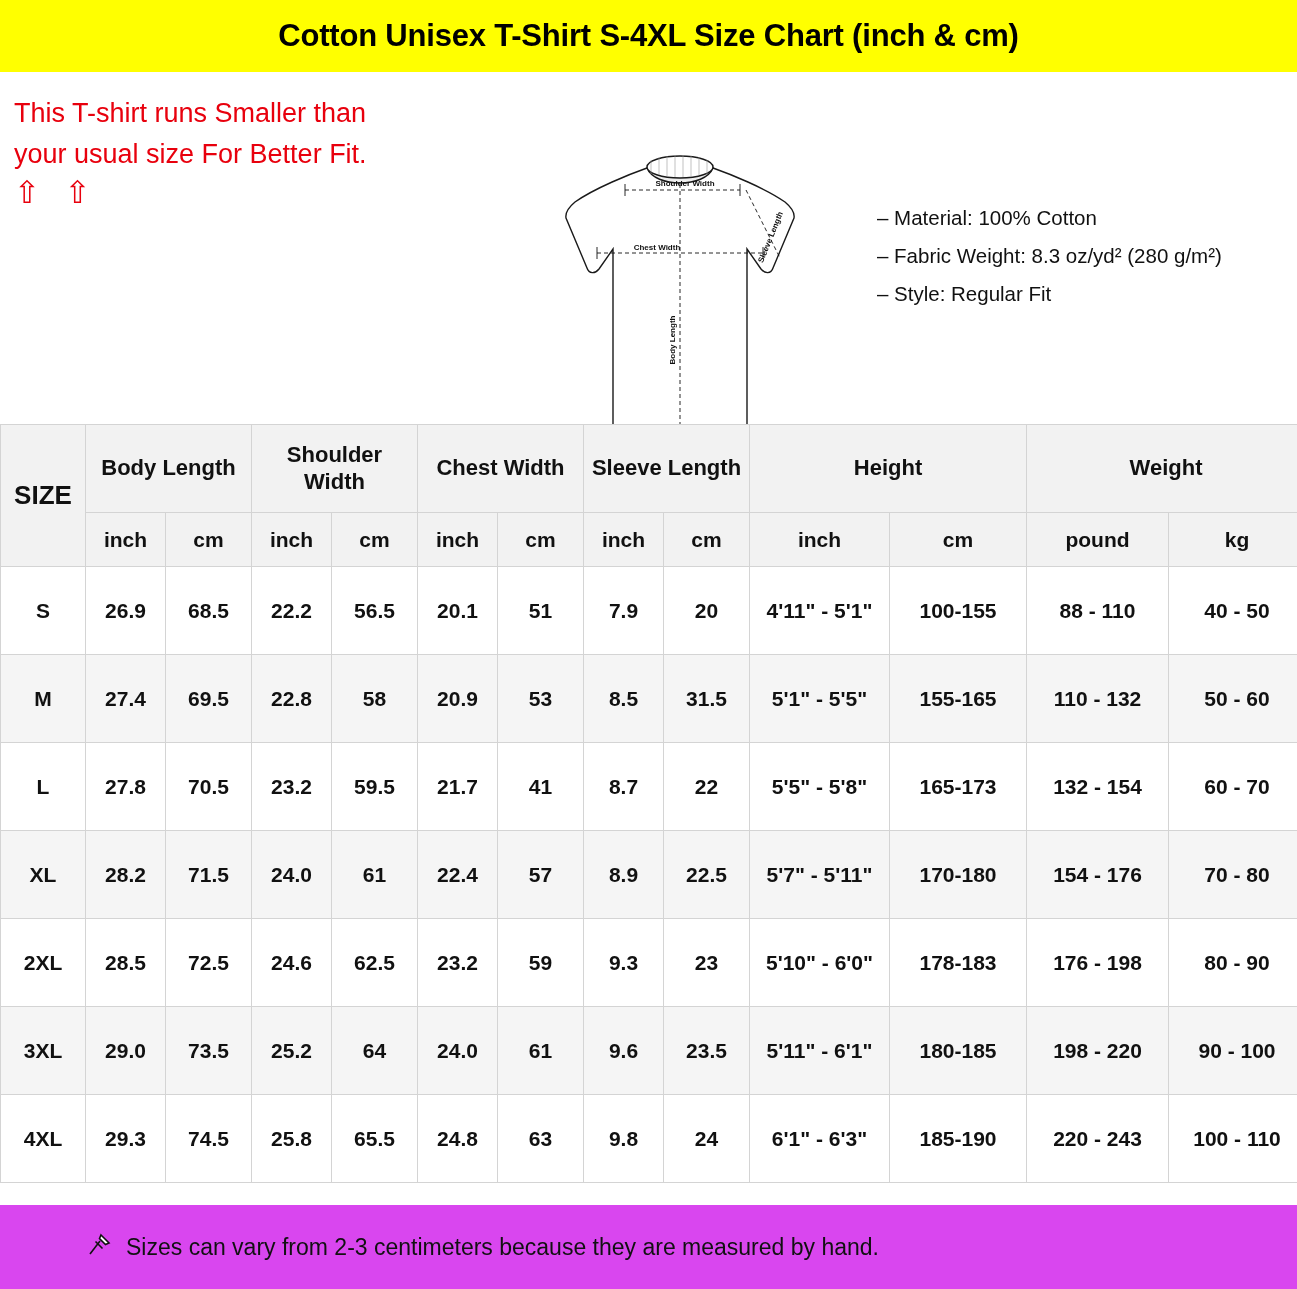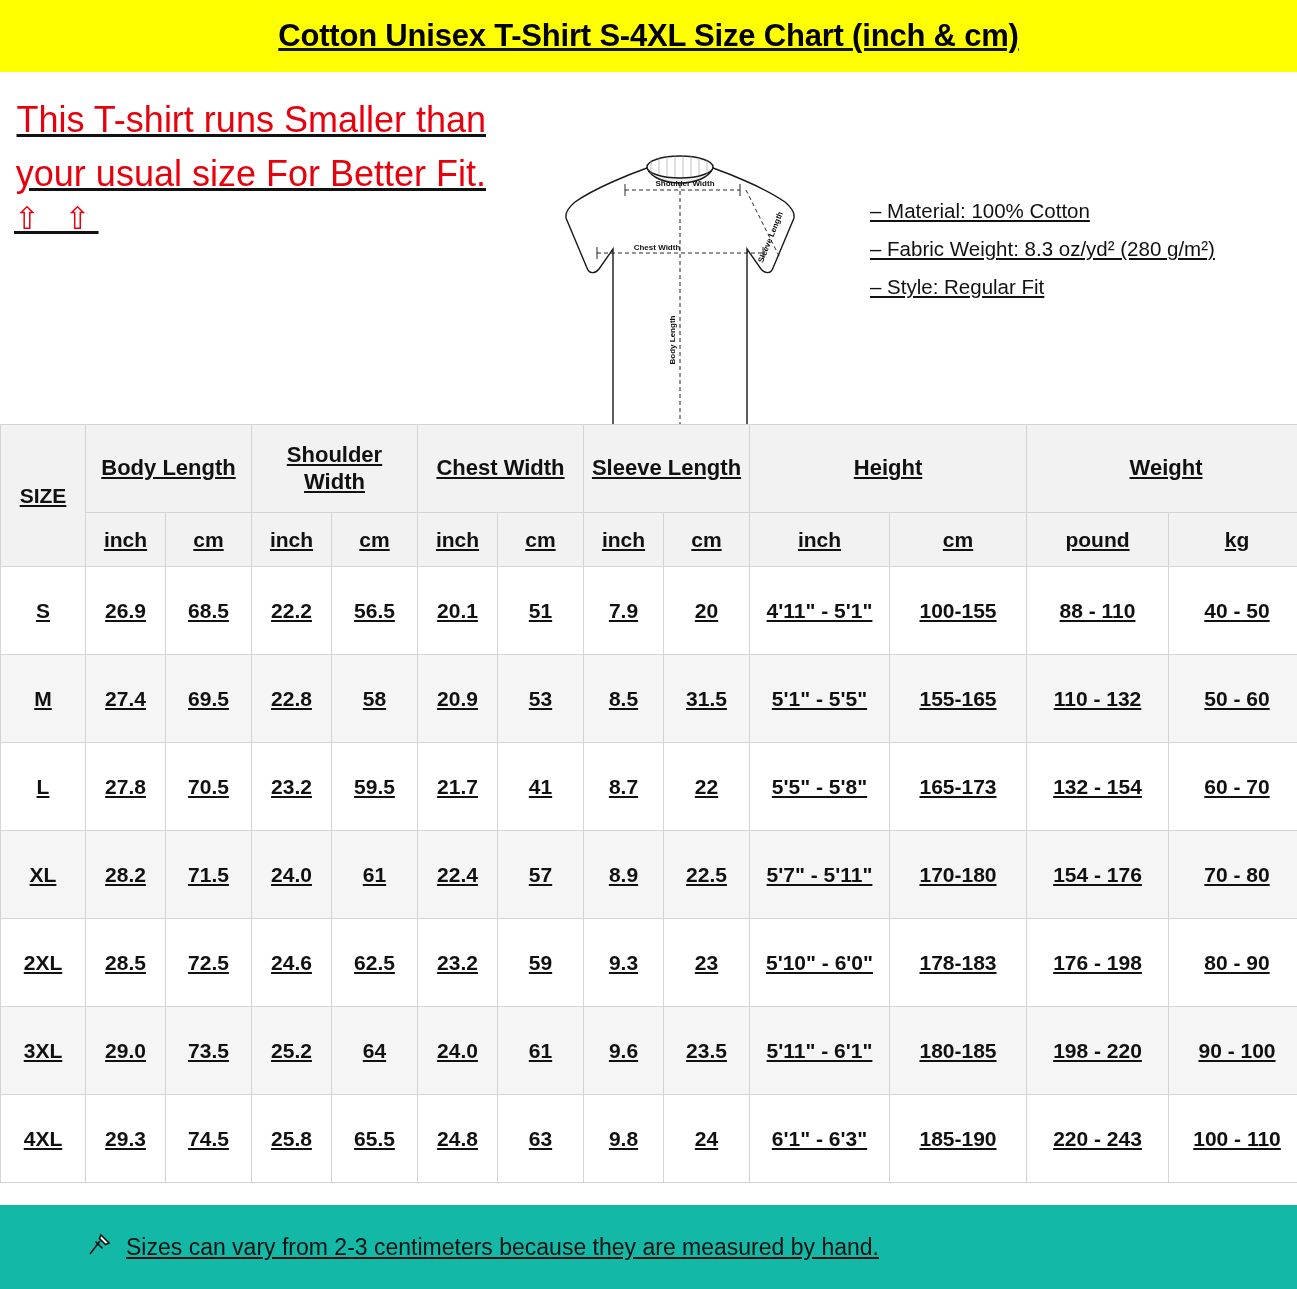--- a/index.html
+++ b/index.html
@@ -12,7 +12,7 @@
     color: #111111;
     overflow: hidden;
   }
-  .page { width: 1297px; height: 1289px; position: relative; display: flex; flex-direction: column; text-decoration: underline; }
+  .page { width: 1297px; height: 1289px; position: relative; display: flex; flex-direction: column; }
 
   
   .title-bar {

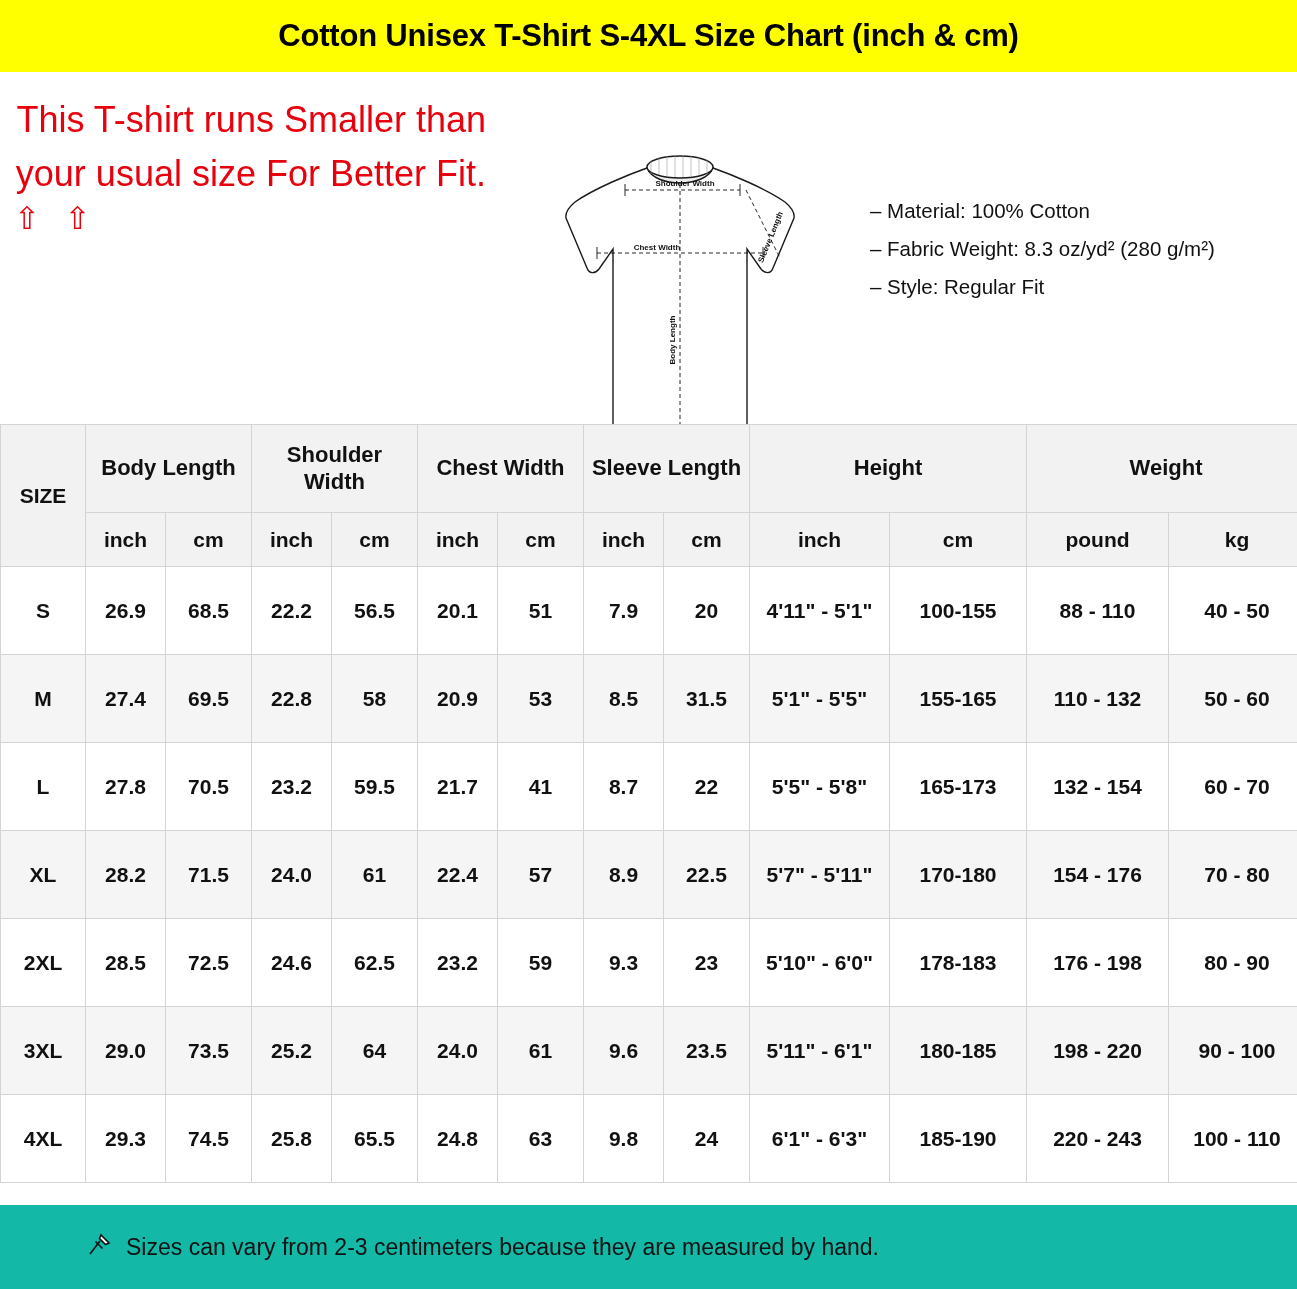--- a/index.html
+++ b/index.html
@@ -43,10 +43,9 @@
   .notice p {
     margin: 0 0 2px 0;
     color: #e8000d;
-    font-size: 36px;
+    font-size: 27px;
     line-height: 1.45;
     font-weight: normal;
-    text-align: right;
   }
   .arrows {
     color: #e8000d;

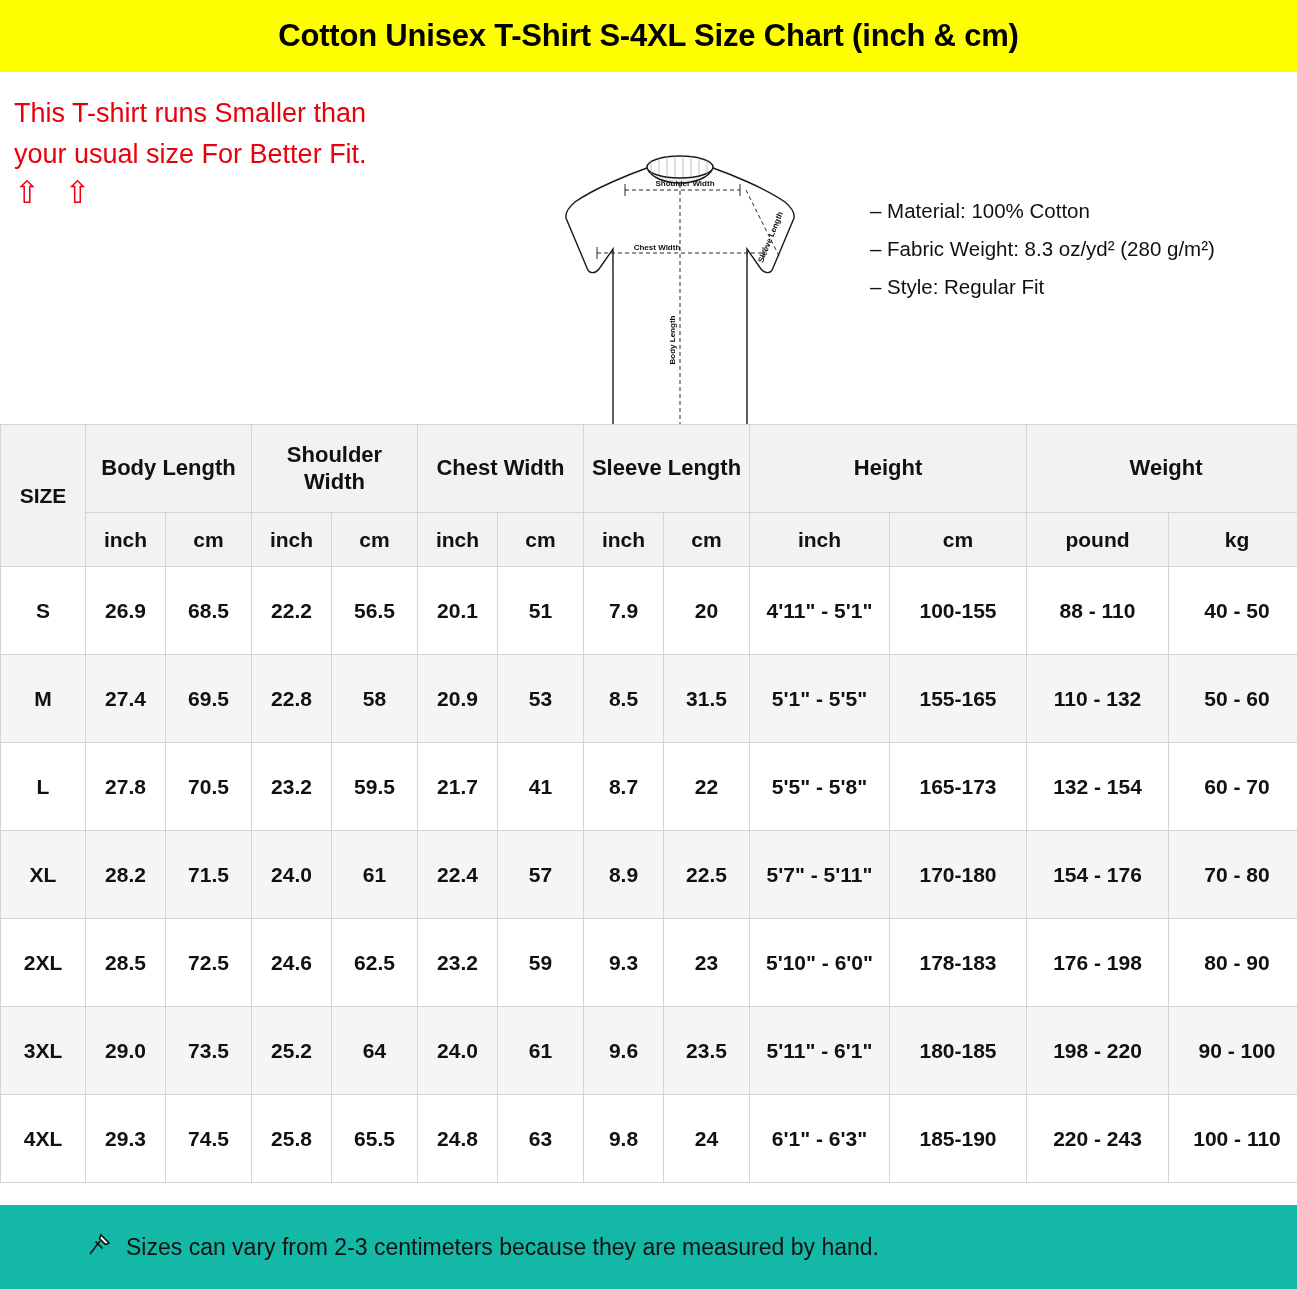--- a/index.html
+++ b/index.html
@@ -67,7 +67,7 @@
     flex: 1;
     padding: 124px 20px 0 10px;
   }
-  .specs ul { list-style: none; margin: 0; padding: 0; }
+  .specs ul { list-style: none; margin: 7px; padding: 0; }
   .specs li {
     font-size: 20.5px;
     line-height: 1.42;

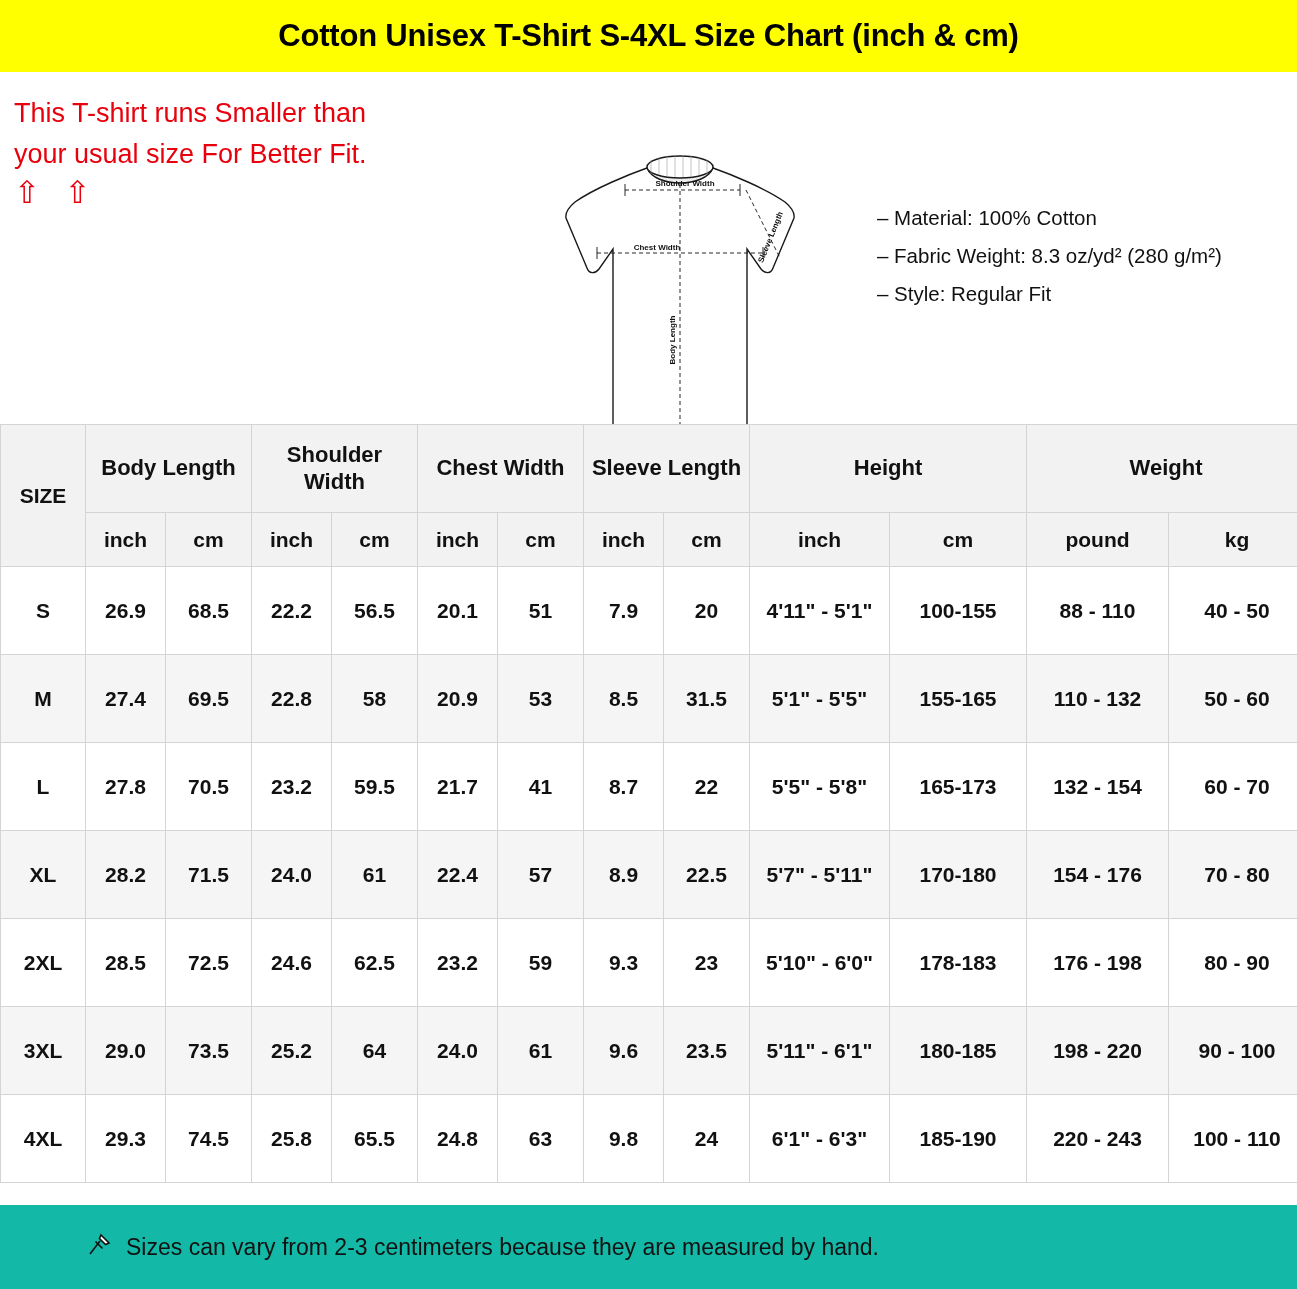--- a/index.html
+++ b/index.html
@@ -95,7 +95,7 @@
   }
   th.grp { font-size: 22px; height: 88px; padding: 0 2px; line-height: 1.2; }
   th.unit { font-size: 21px; height: 54px; font-weight: bold; }
-  th.size-head { font-size: 21px; font-weight: bold; }
+  th.size-head { font-size: 26px; font-weight: bold; }
   tbody td { height: 88px; font-weight: bold; }
   tbody tr:nth-child(odd) td { background: #ffffff; }
   tbody tr:nth-child(even) td { background: #f5f5f5; }

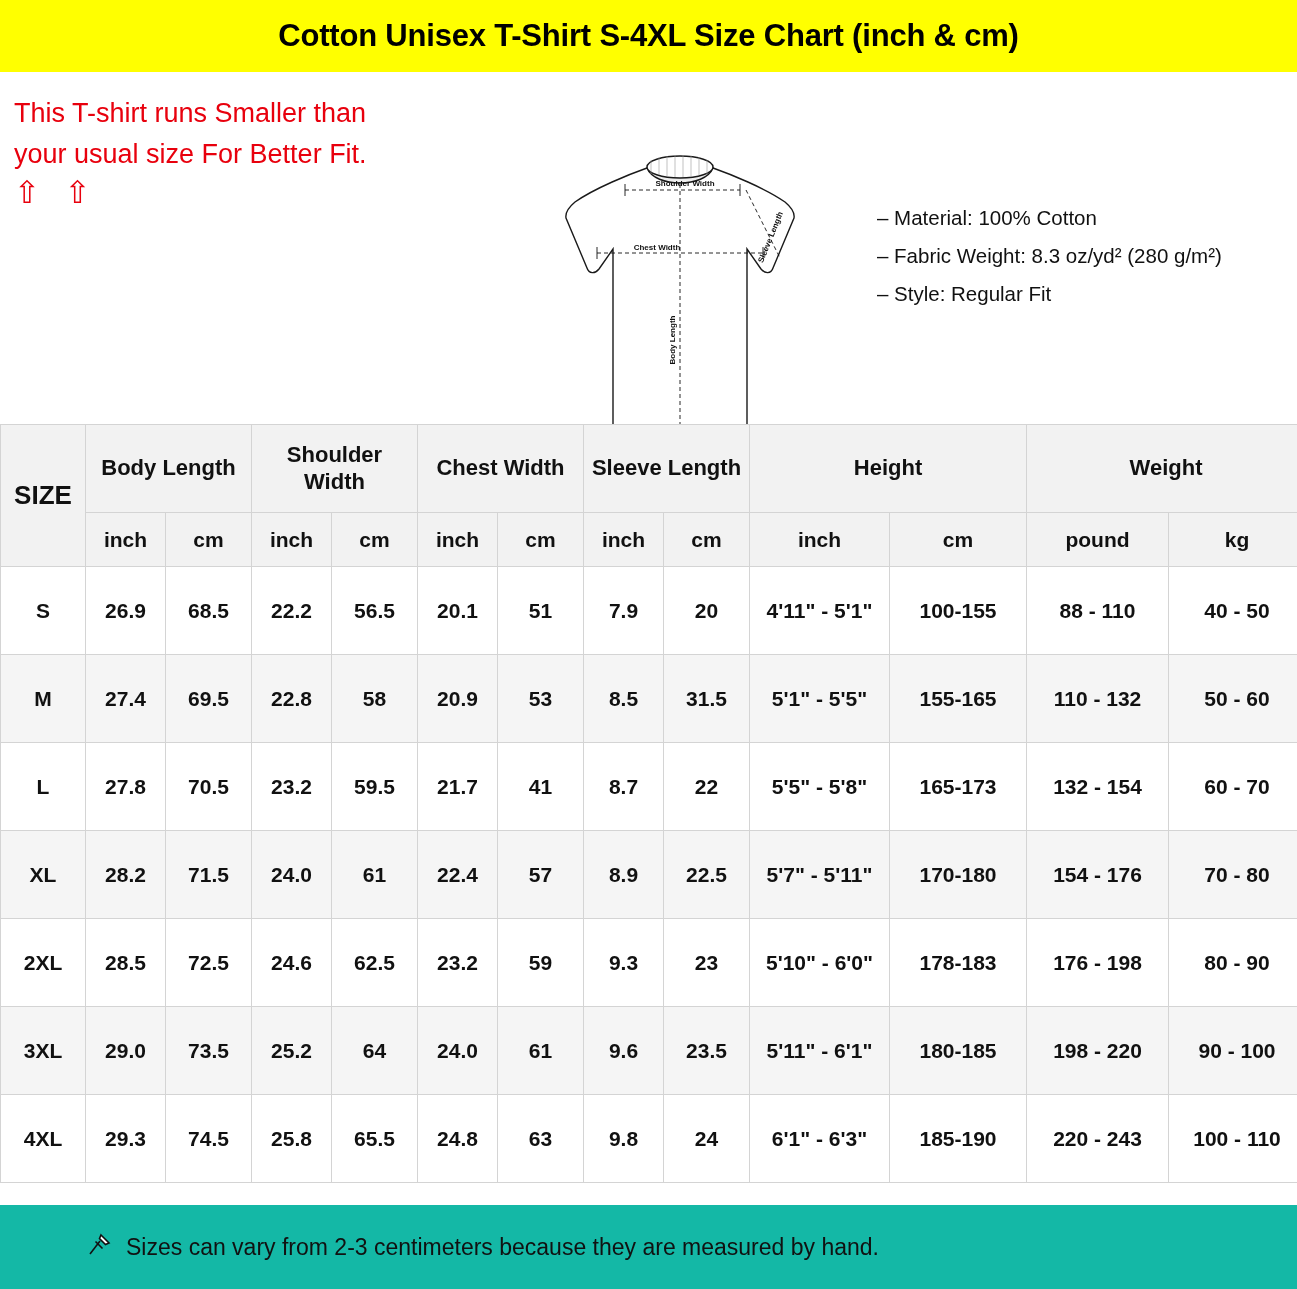--- a/index.html
+++ b/index.html
@@ -117,7 +117,7 @@
     align-items: center;
     padding-left: 86px;
     gap: 14px;
-    background: #14b8a6;
+    background: #d946ef;
     text-align: center;
   }
   .footer .note {

